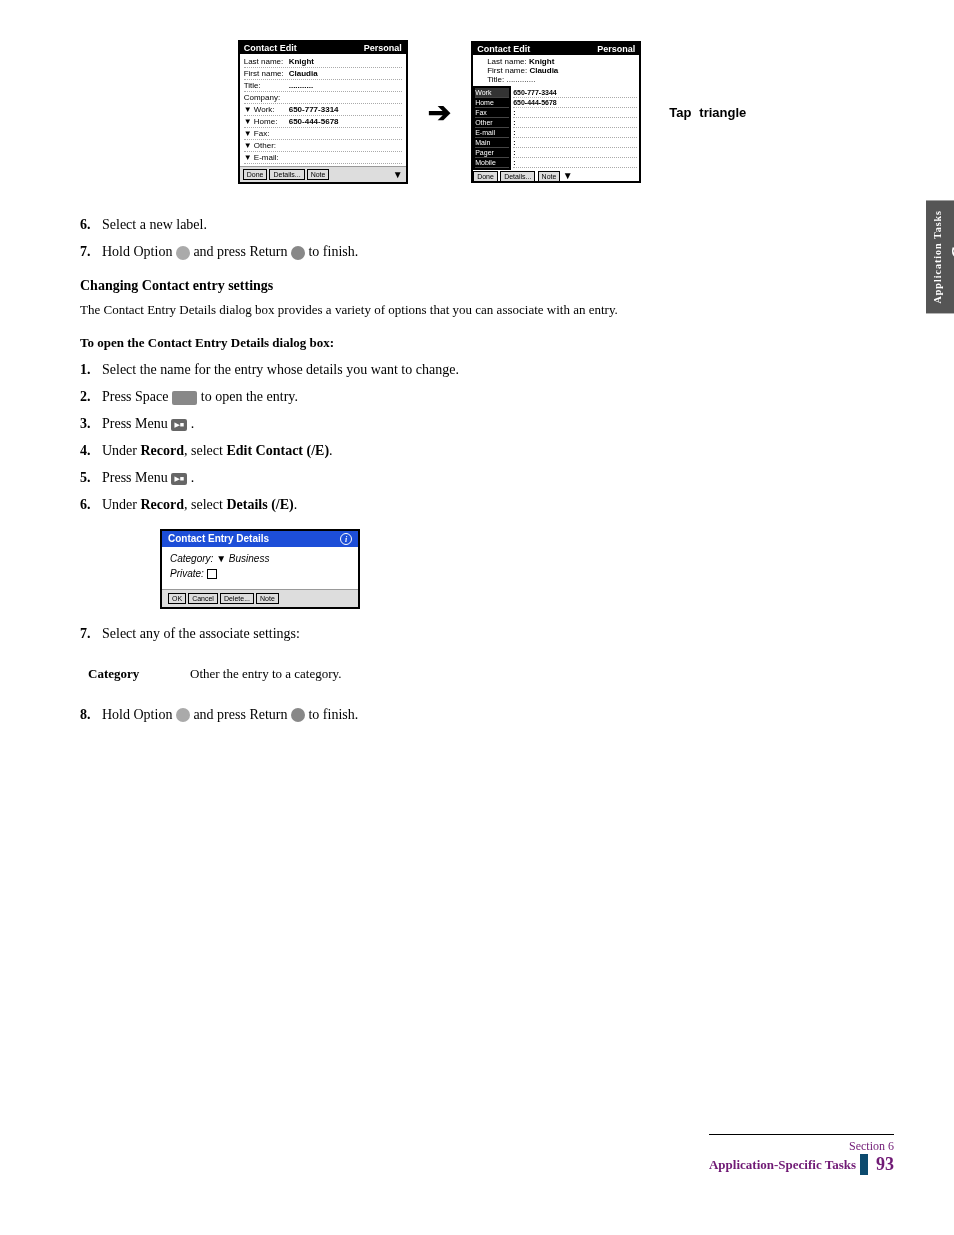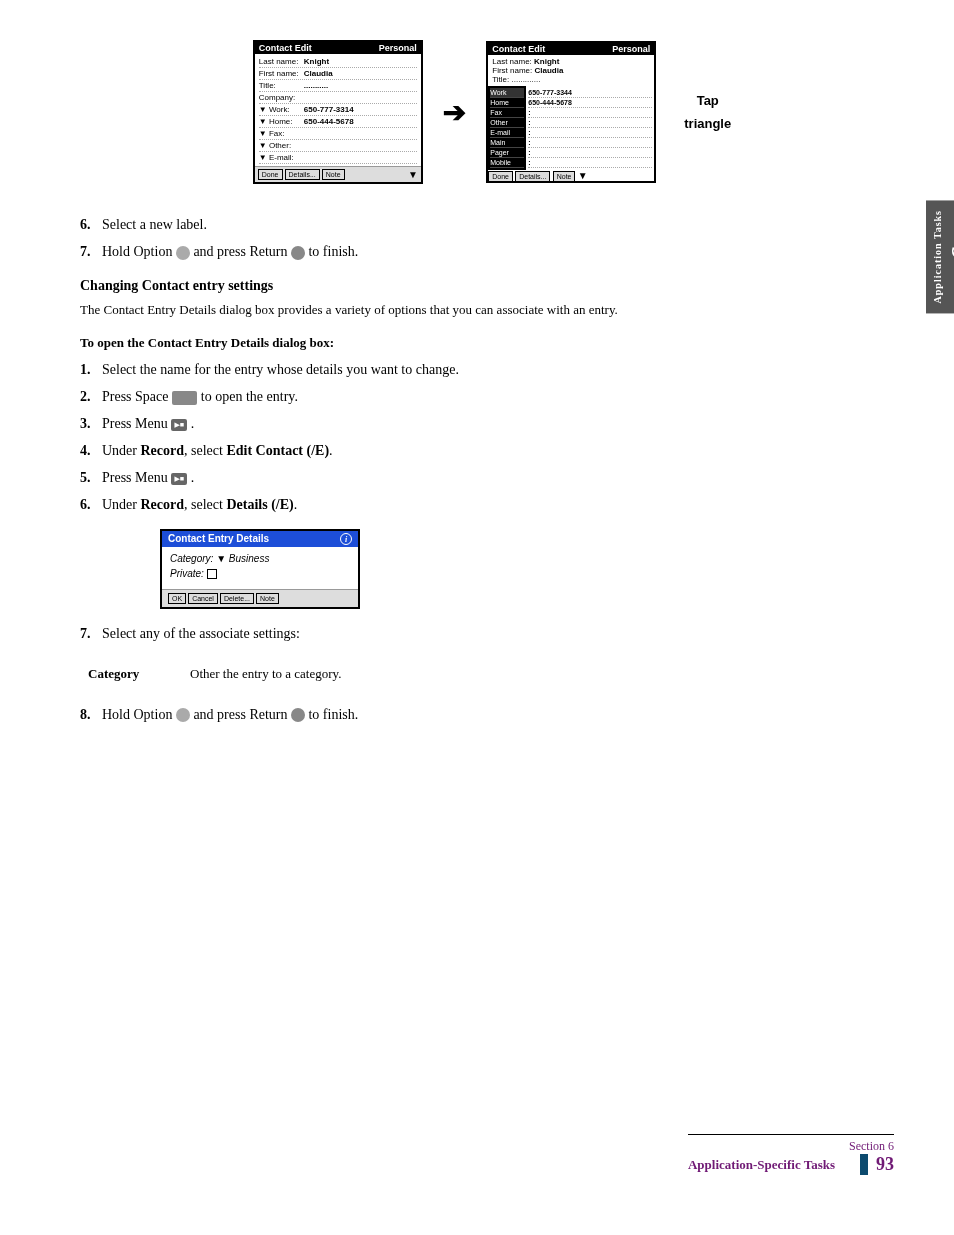--- a/index.html
+++ b/index.html
@@ -442,7 +442,7 @@
           <span>Personal</span>
         </div>
 
-        <div style="background:#fff; padding: 2px 4px;">
+        <div style="background:#fff; padding: 2px 14px;">
           <div class="field-row">
             <span style="font-size:8px; min-width:45px;">Last name:</span>
             <span style="font-weight:bold; font-size:8px;">Knight</span>

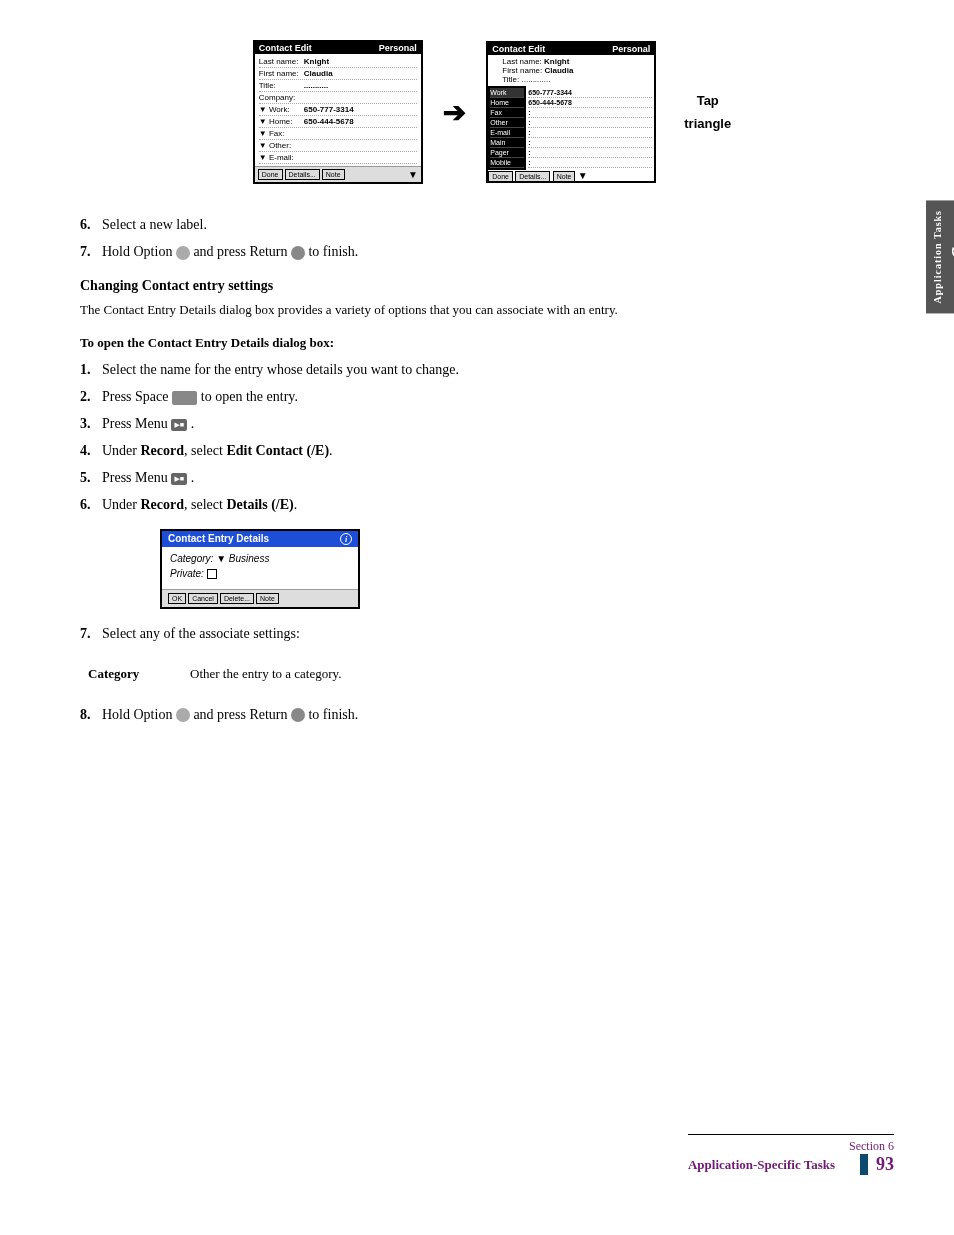--- a/index.html
+++ b/index.html
@@ -486,7 +486,7 @@
         </div>
       </div>
 
-      <div style="display:flex; flex-direction:column; align-items:center; margin-left:8px;gap:8px;">
+      <div style="display:flex; flex-direction:row; align-items:center; margin-left:8px;gap:8px;">
         <div class="tap-label">Tap</div>
         <div class="tap-label">triangle</div>
       </div>

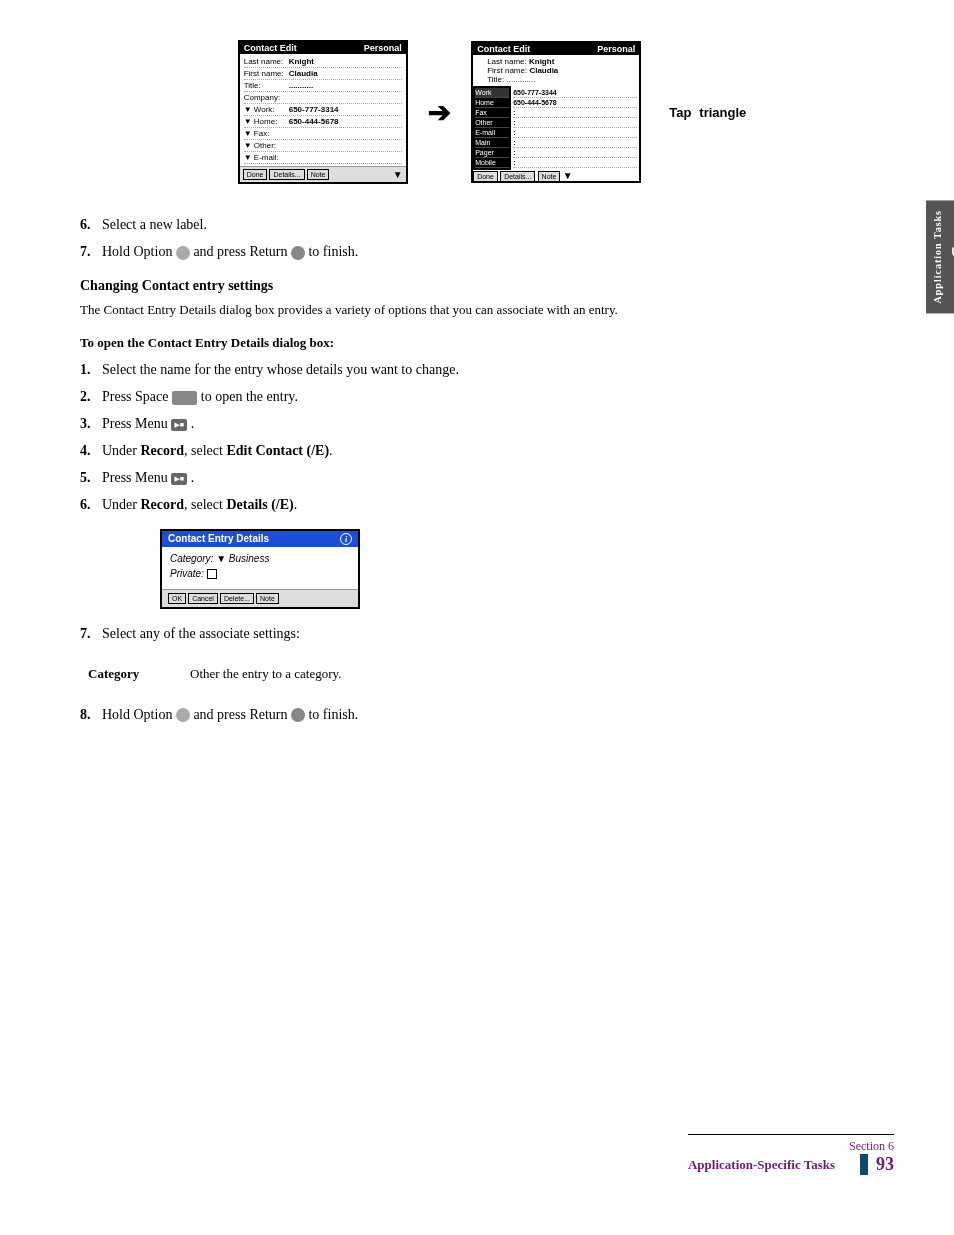--- a/index.html
+++ b/index.html
@@ -591,7 +591,7 @@
       <div class="page-section">
         <span>Section 6</span>
       </div>
-      <div style="display:flex; align-items:center; gap:25px;">
+      <div style="display:flex; align-items:center; gap:4px;">
         <span class="page-title">Application-Specific Tasks</span>
         <span style="font-size:18px; font-weight:bold; border-left:8px solid #0c4a6e; padding-left:8px;">93</span>
       </div>

